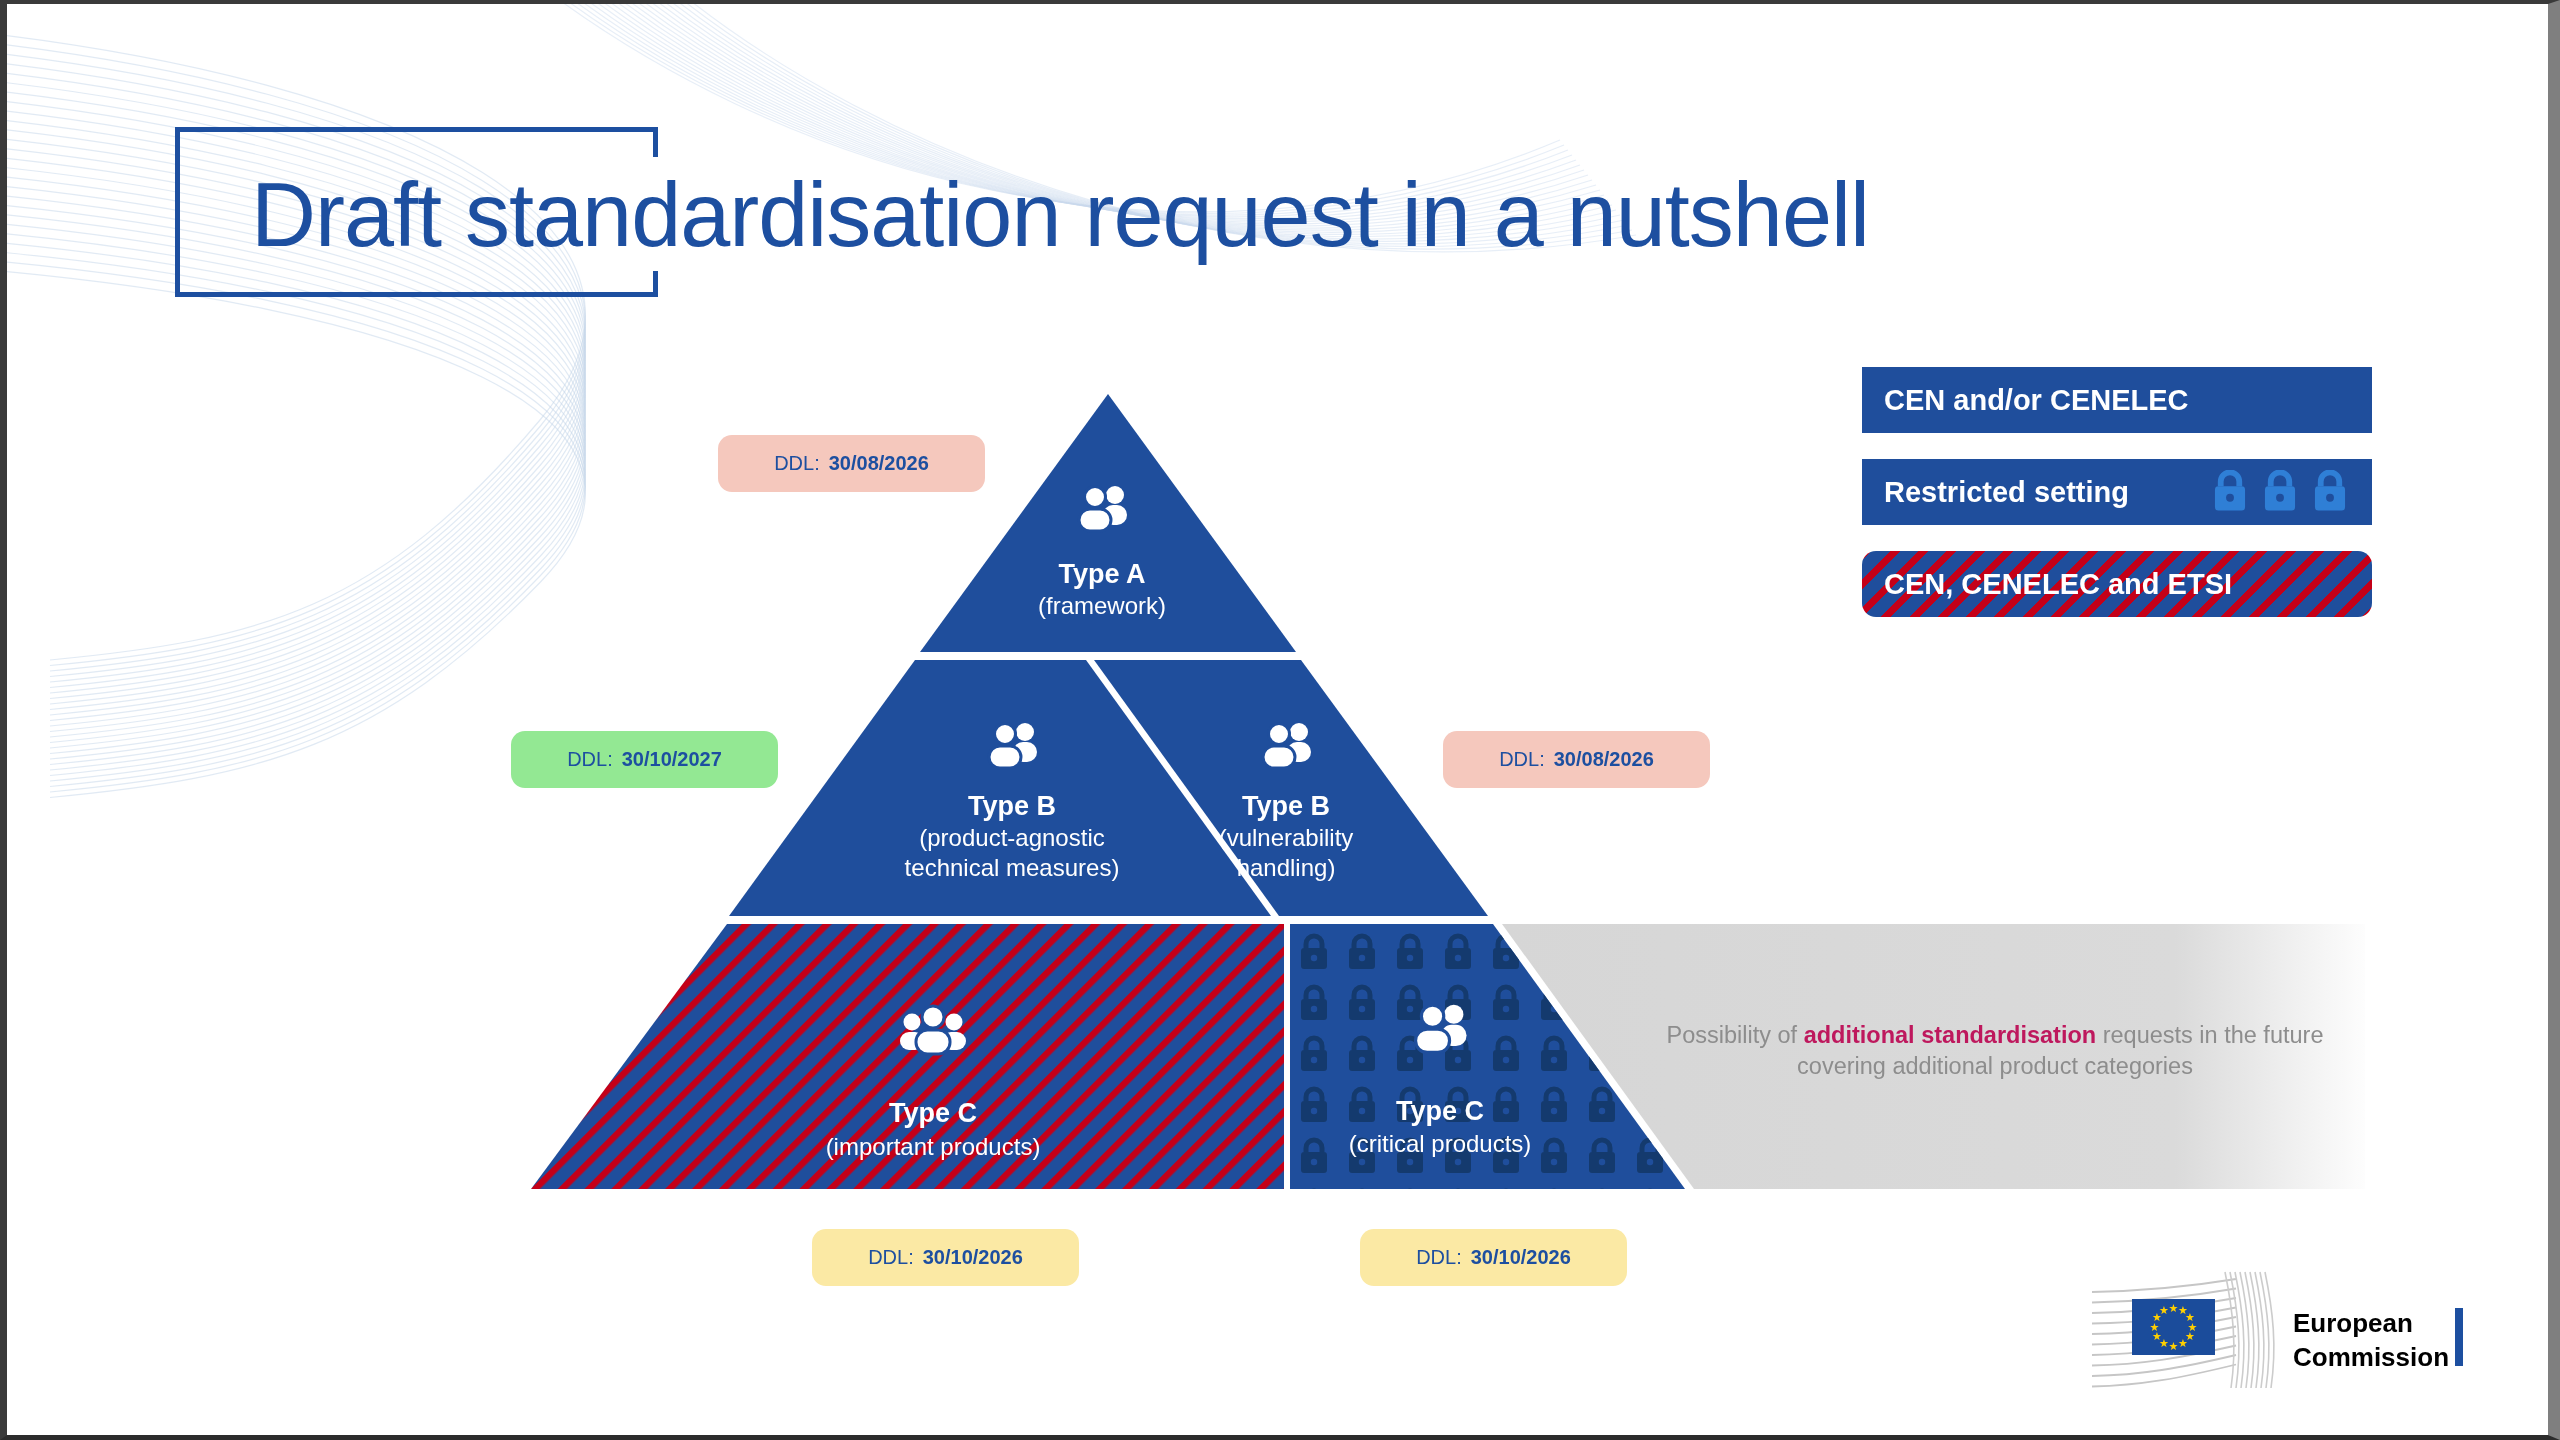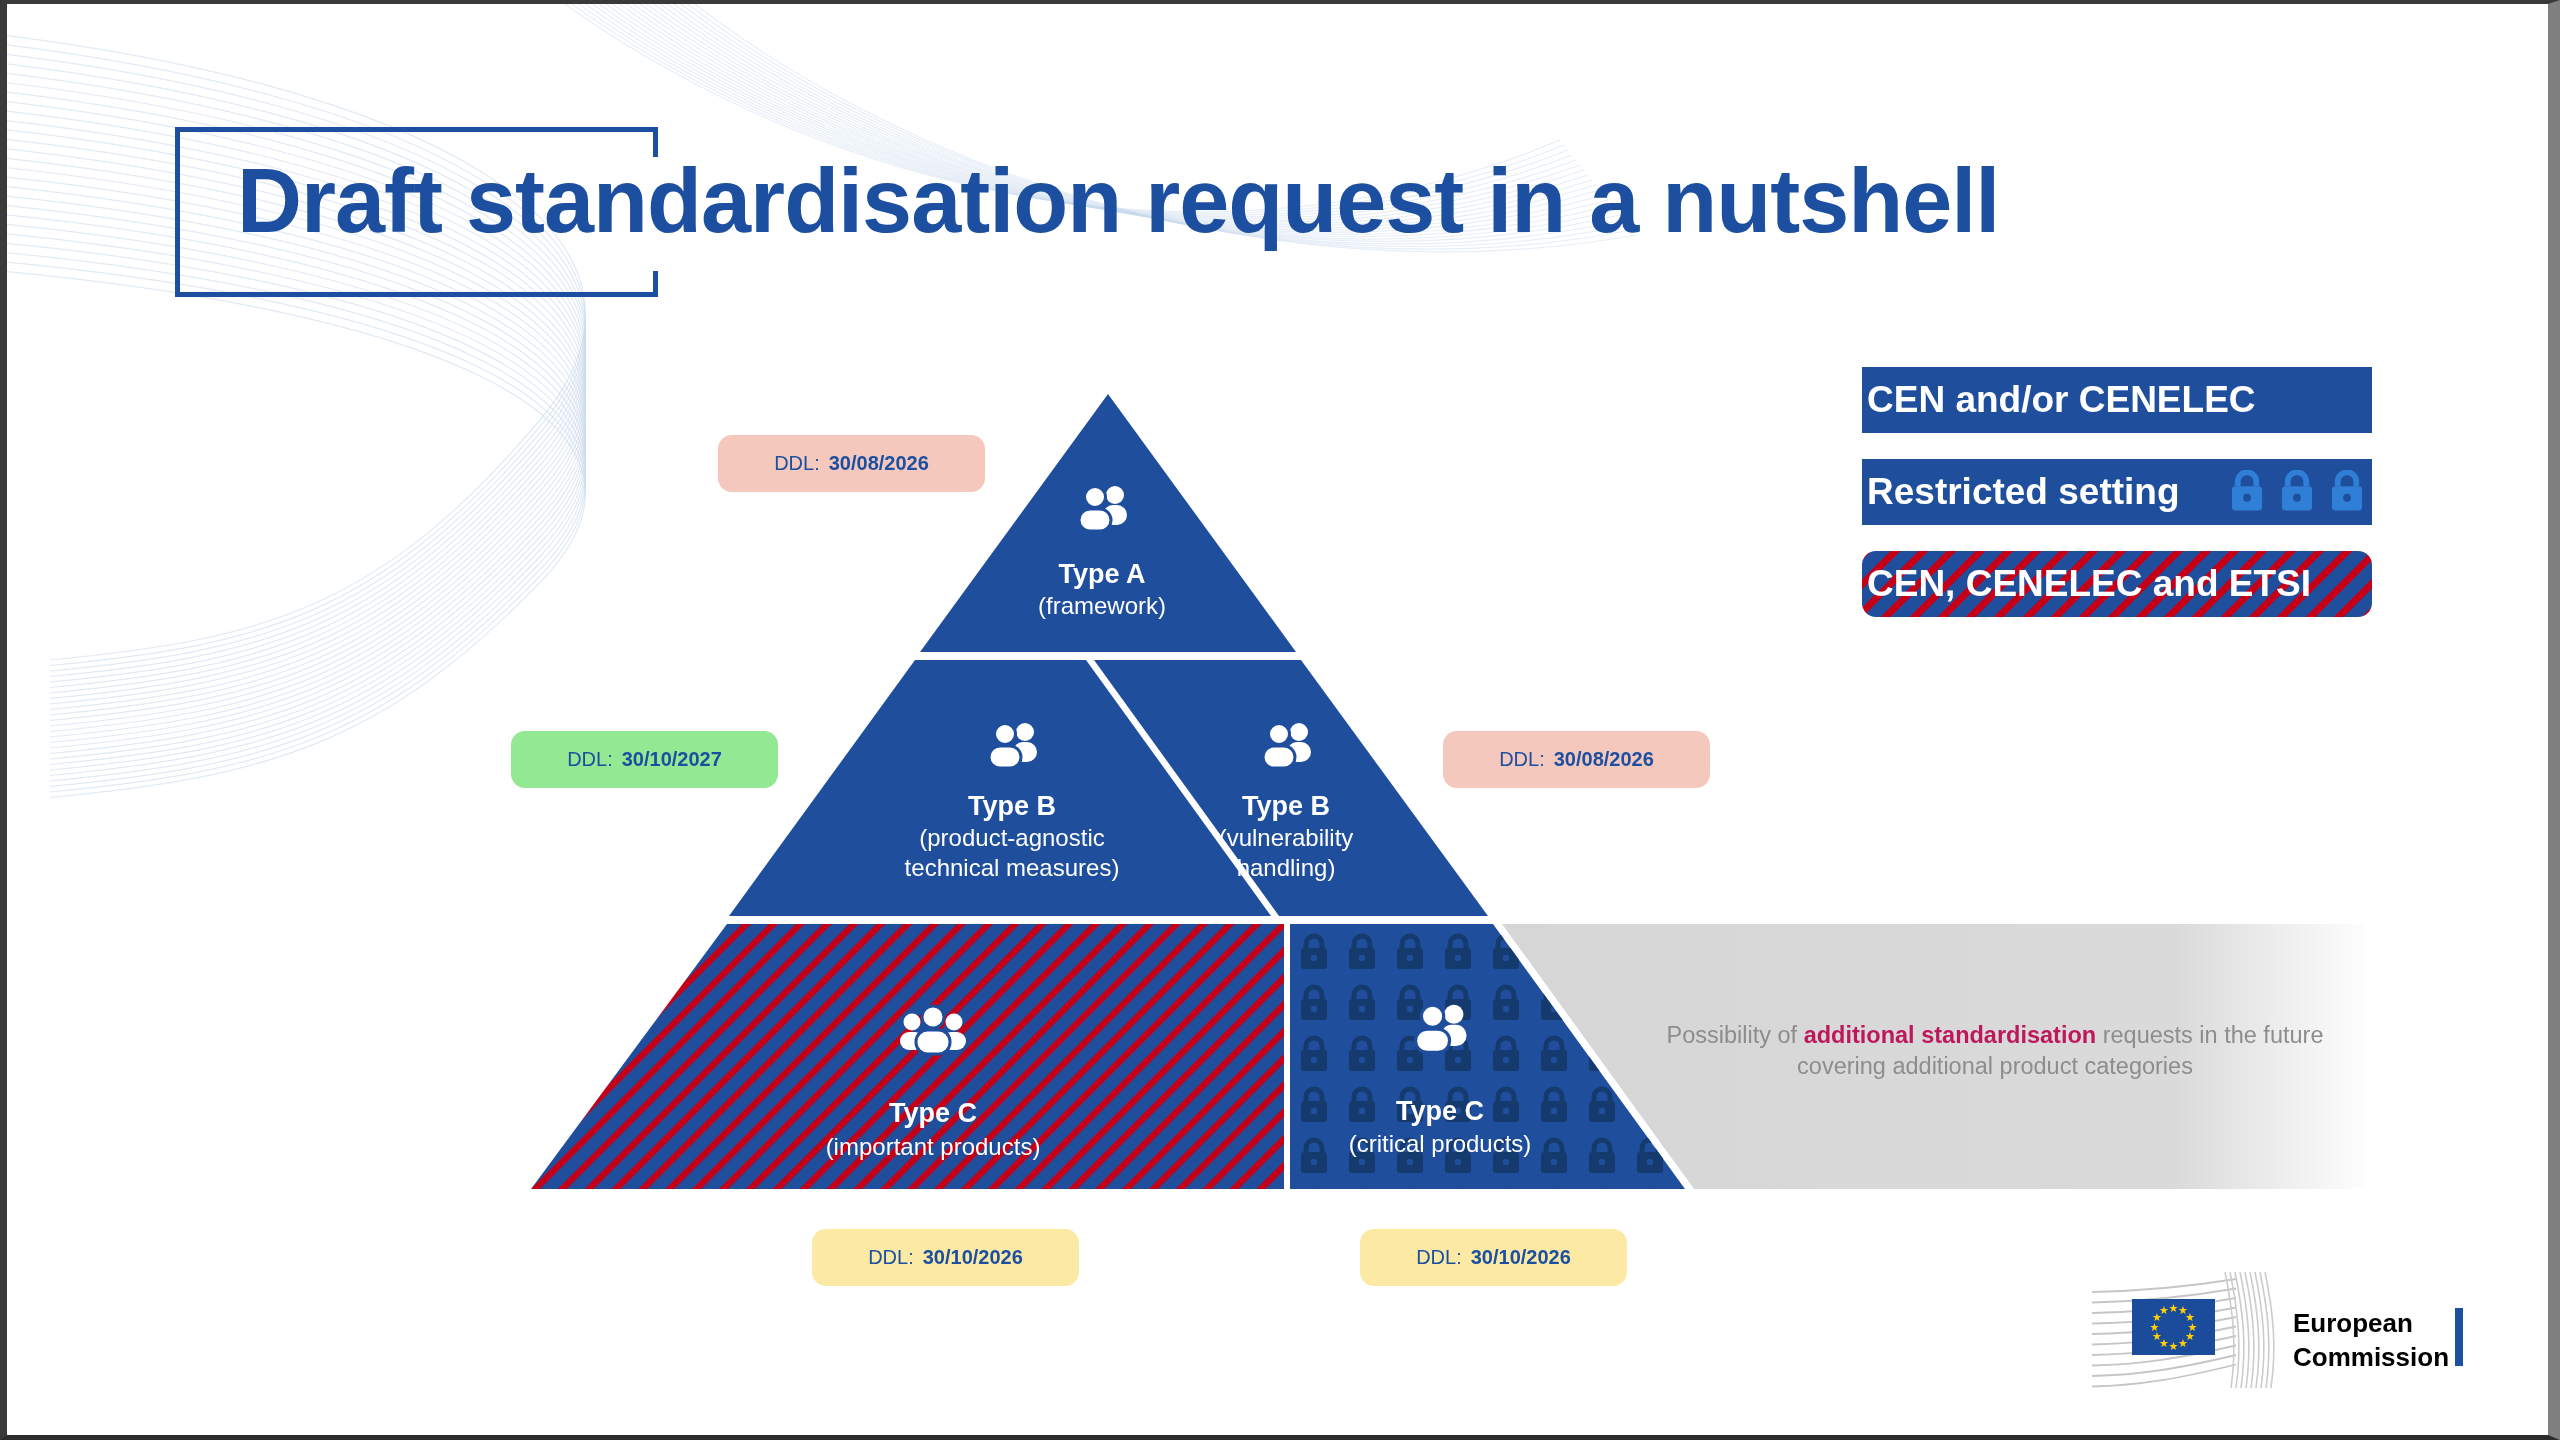--- a/index.html
+++ b/index.html
@@ -14,7 +14,7 @@
     border:5px solid #1d4fa0;border-right:none;box-sizing:border-box;}
   .title-frame::before{content:"";position:absolute;top:-5px;right:-5px;width:5px;height:30px;background:#1d4fa0;}
   .title-frame::after{content:"";position:absolute;bottom:-5px;right:-5px;width:5px;height:26px;background:#1d4fa0;}
-  .slide-title{position:absolute;left:230px;top:146px;margin:0;font-size:90px;font-weight:700;
+  .slide-title{position:absolute;left:230px;top:146px;margin:14px;font-size:90px;font-weight:400;
     color:#1d4fa0;white-space:nowrap;letter-spacing:-1px;}
   
   .legend{position:absolute;left:1855px;top:363px;width:510px;}

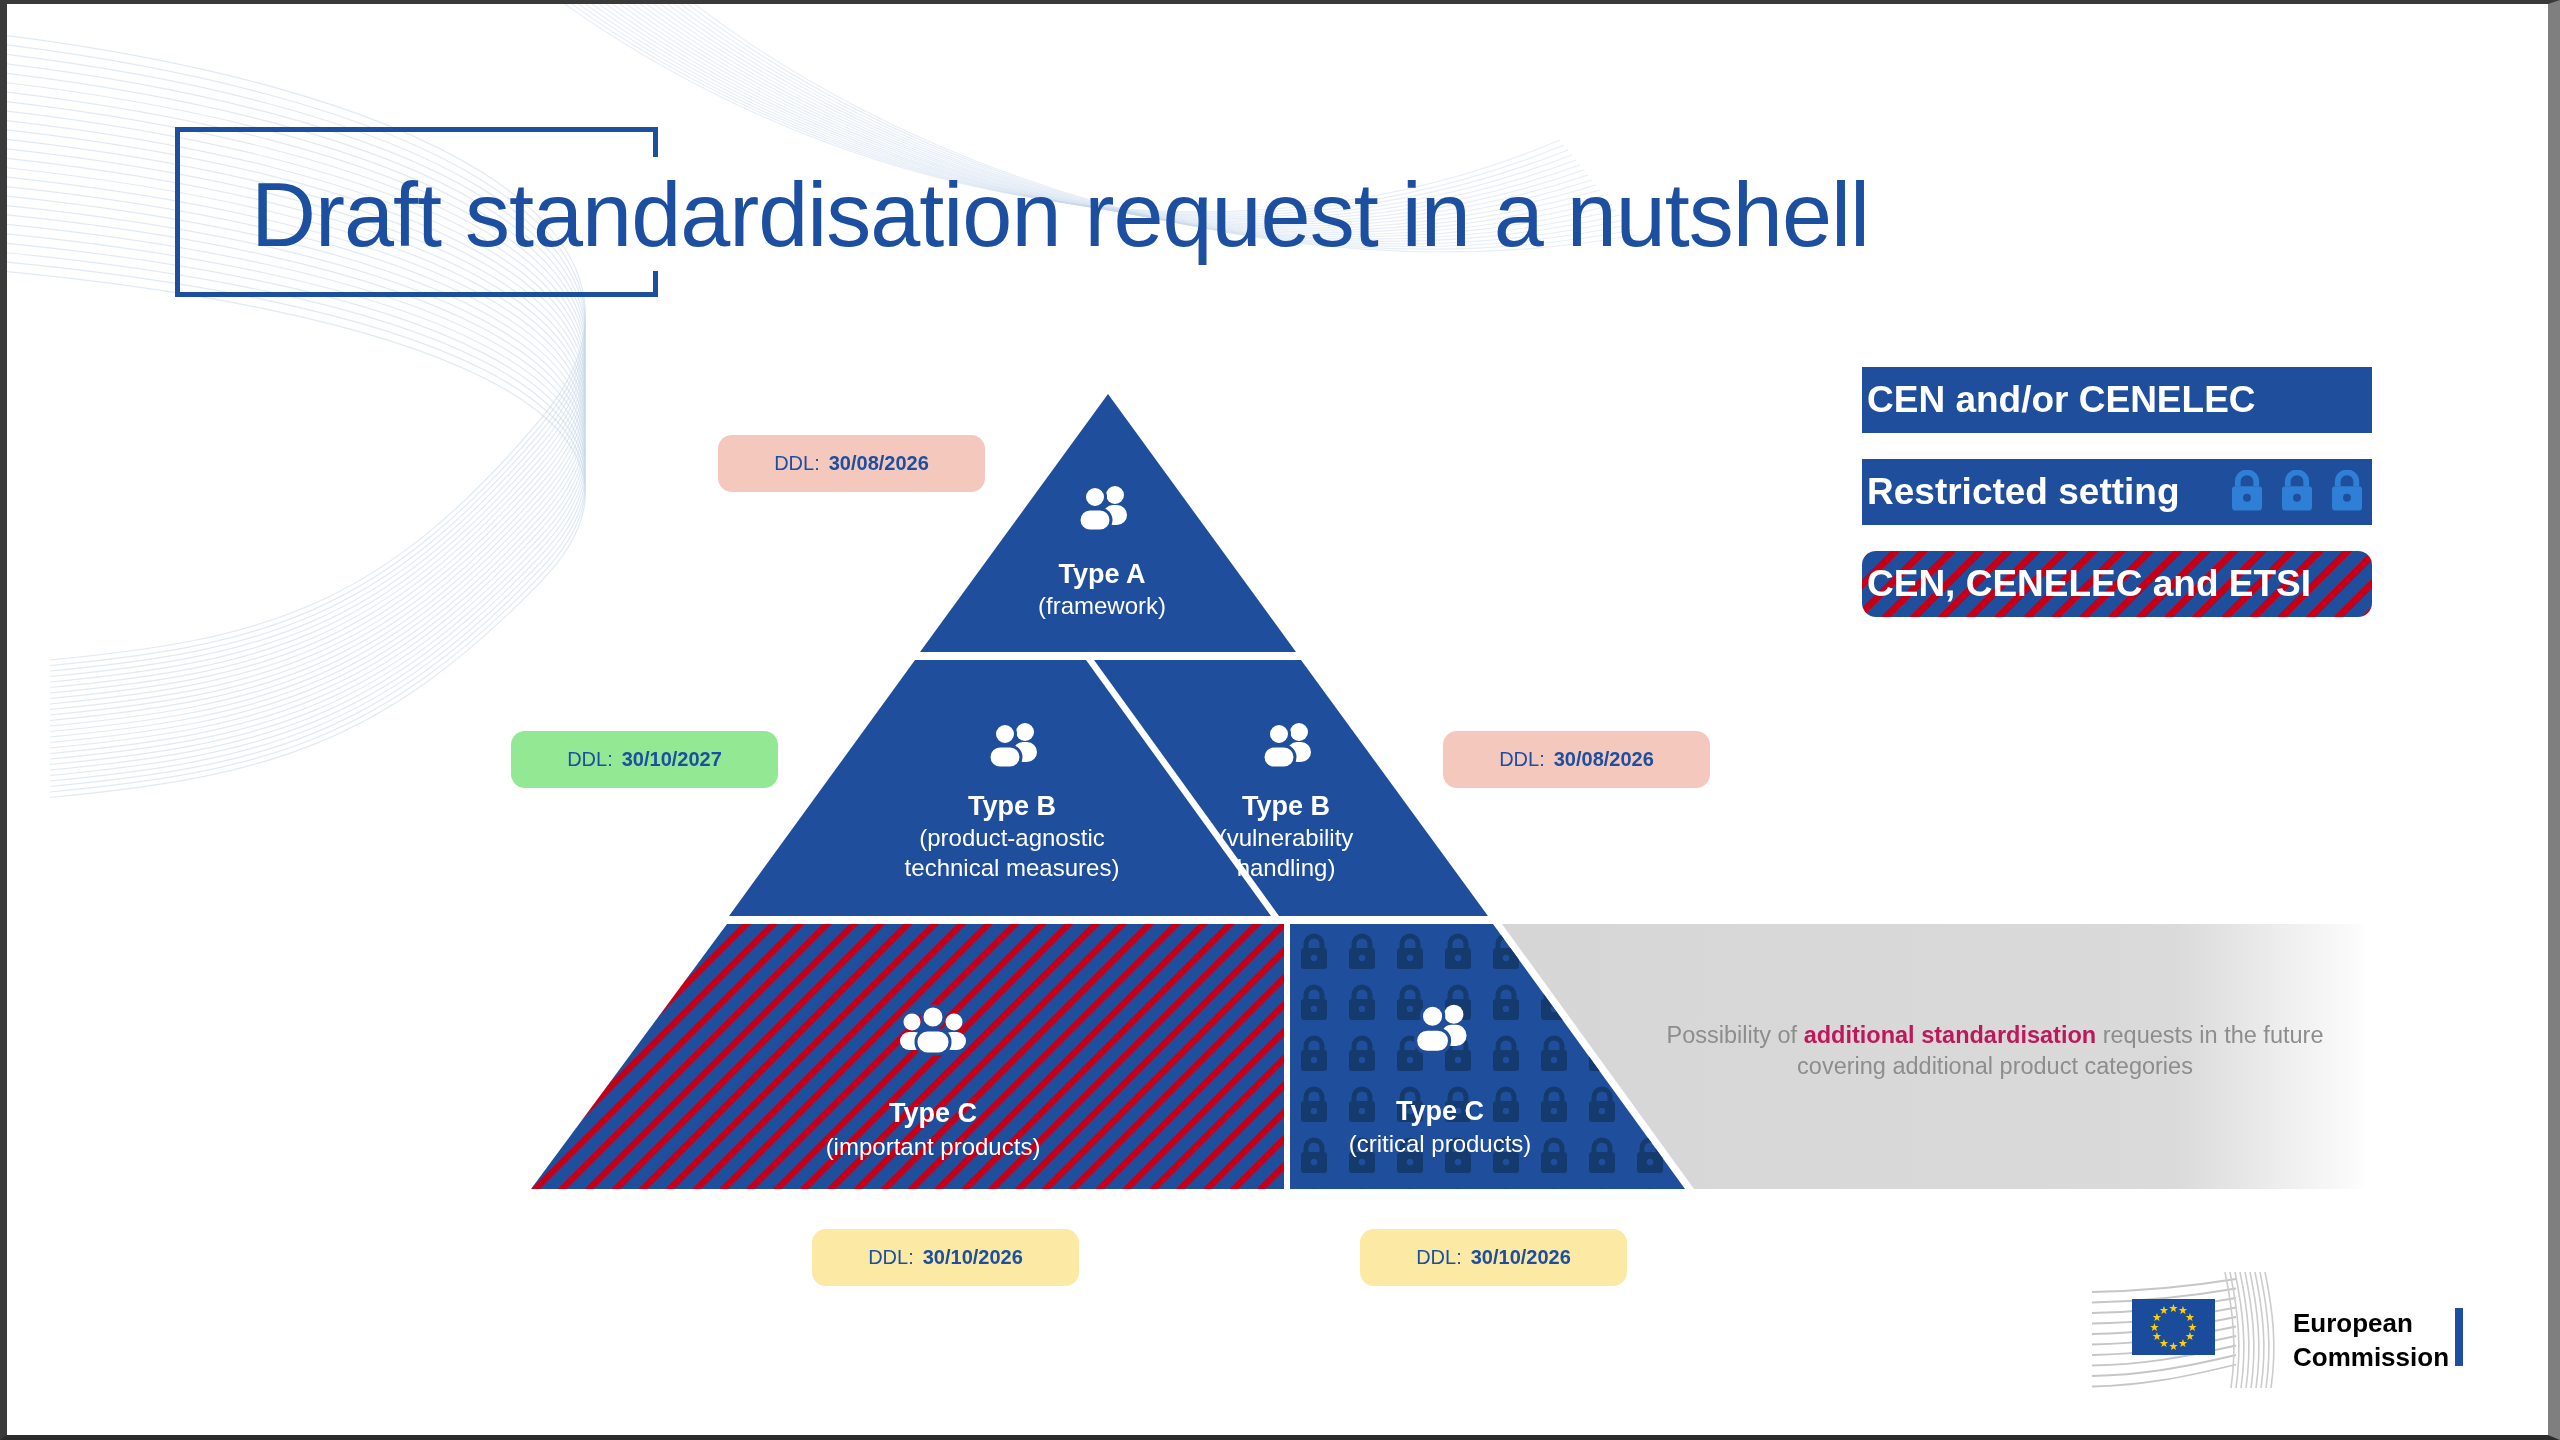--- a/index.html
+++ b/index.html
@@ -19,7 +19,7 @@
   
   .legend{position:absolute;left:1855px;top:363px;width:510px;}
   .legend-item{height:66px;margin-bottom:26px;display:flex;align-items:center;
-    padding:0 5px;box-sizing:border-box;color:#fff;font-size:37px;font-weight:700;}
+    padding:0 22px;box-sizing:border-box;color:#fff;font-size:29px;font-weight:700;}
   .legend-item.solid{background:#1f4e9c;}
   .legend-item.hatched{background:repeating-linear-gradient(135deg,#c40018 0 7px,#1f4e9c 7px 20px);border-radius:14px;}
   .legend-locks{margin-left:auto;display:flex;gap:10px;align-items:center;}

